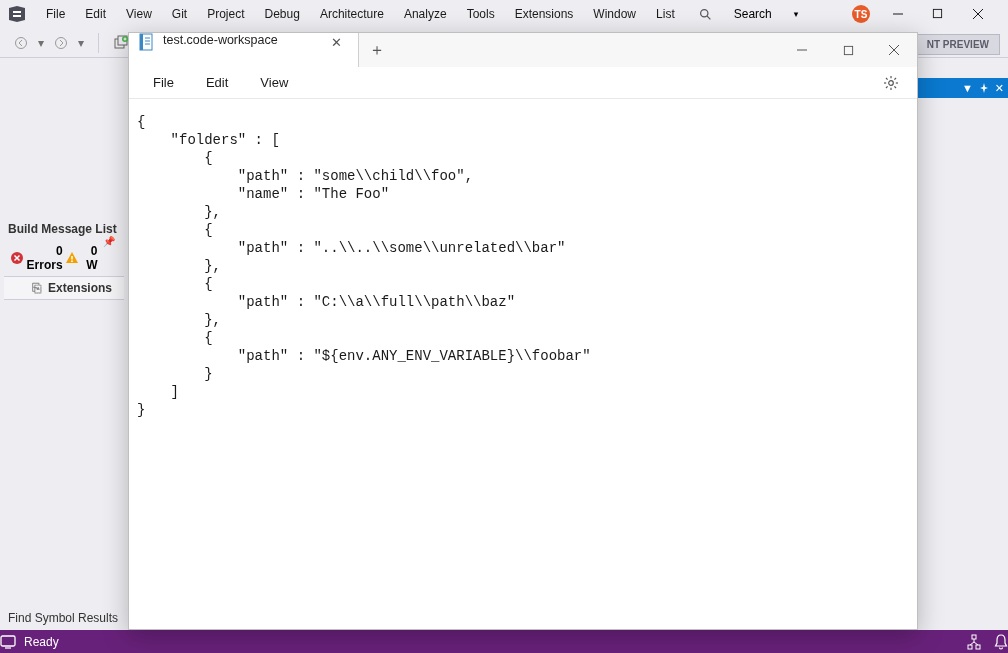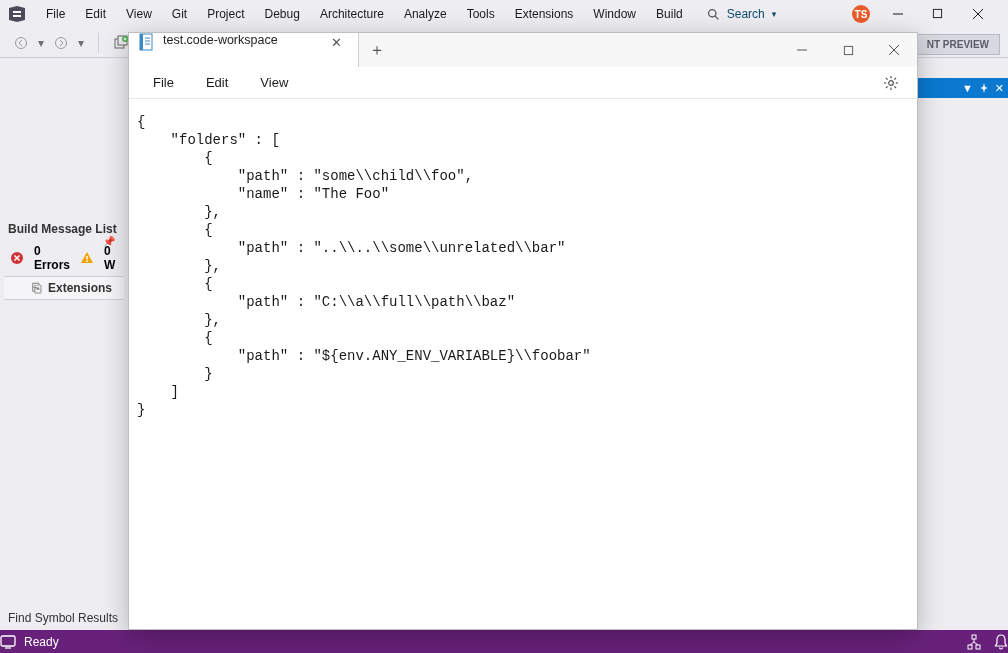--- a/index.html
+++ b/index.html
@@ -225,7 +225,7 @@
   <div class="menu-item">Tools</div>
   <div class="menu-item">Extensions</div>
   <div class="menu-item">Window</div>
-  <div class="menu-item">Build</div>
+  <div class="menu-item">List</div>
   <div class="vs-search">
     <svg width="13" height="13" viewBox="0 0 16 16">
         <circle cx="6.5" cy="6.5" r="4.5" fill="none" stroke="#555" stroke-width="1.5"></circle>

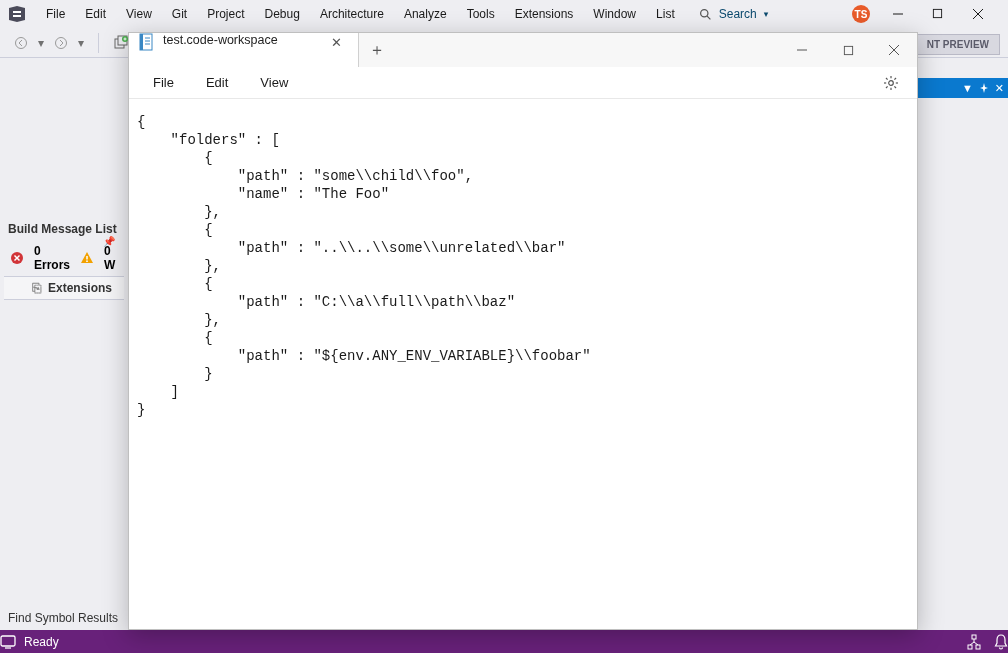--- a/index.html
+++ b/index.html
@@ -34,8 +34,8 @@
 }
 .vs-search {
   margin-left: 14px;
-  display: flex; align-items: center; gap: 7px;
-  color: #0c4a6e;
+  display: flex; align-items: center; gap: 22px;
+  color: #000000;
 }
 .vs-search .caret { font-size: 9px; }
 .vs-menubar-spacer { flex: 1; }

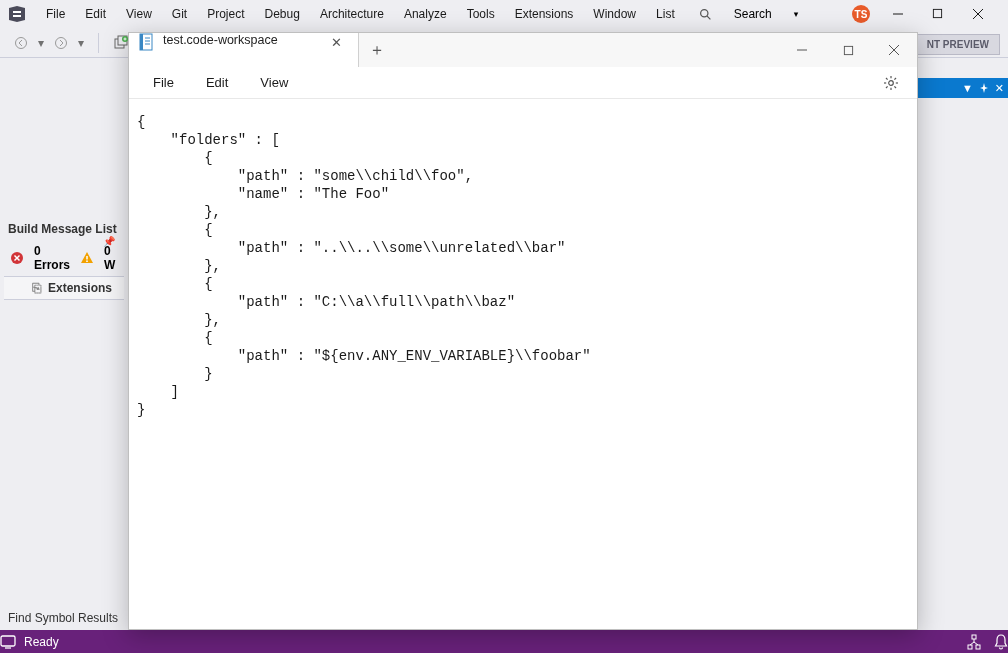--- a/index.html
+++ b/index.html
@@ -96,9 +96,10 @@
 }
 .pins { float: right; color: #555; font-size: 10px; padding-right: 4px;}
 .err-row {
-  display: flex; align-items: center; gap: 10px;
+  display: flex; align-items: center; gap: 2px;
   padding: 4px 6px;
   font-size: 12px;
+  text-align: right;
 }
 .err-icon { width: 14px; height: 14px; }
 .col-headers {

